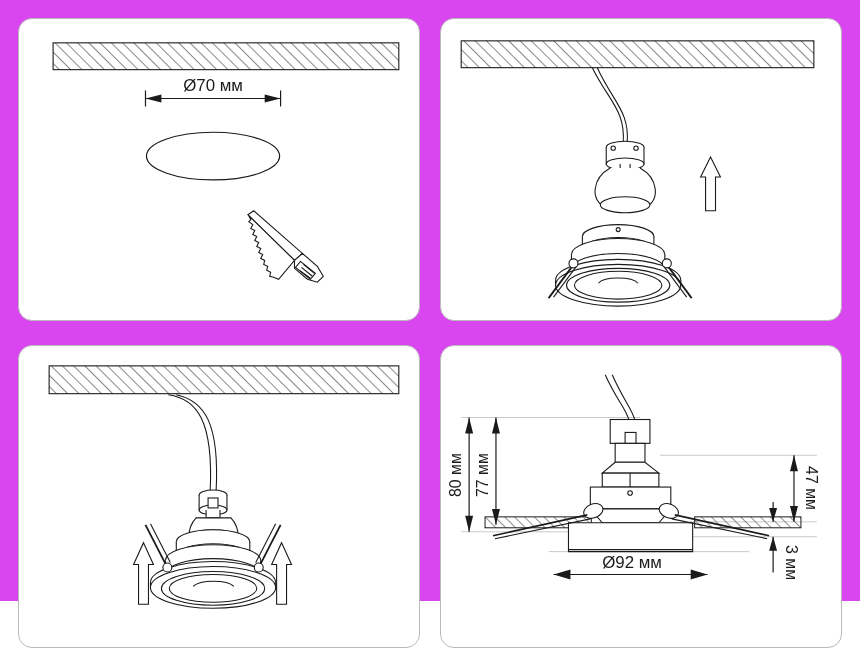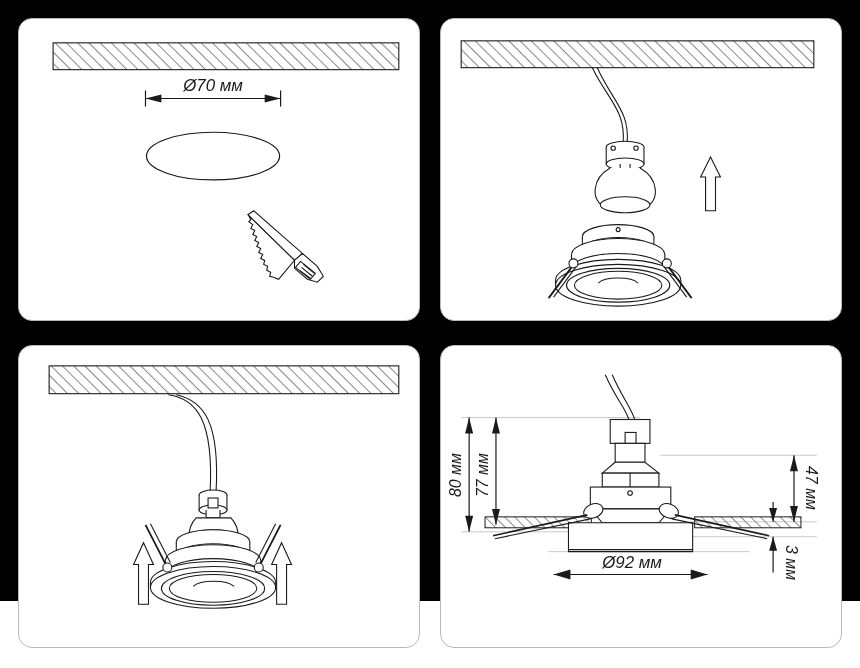--- a/index.html
+++ b/index.html
@@ -17,8 +17,7 @@
     position: relative;
     width: 860px;
     height: 601px;
-    background: #000000;
-    font-style: italic;
+    background: #d946ef;
   }
   .panel {
     position: absolute;

